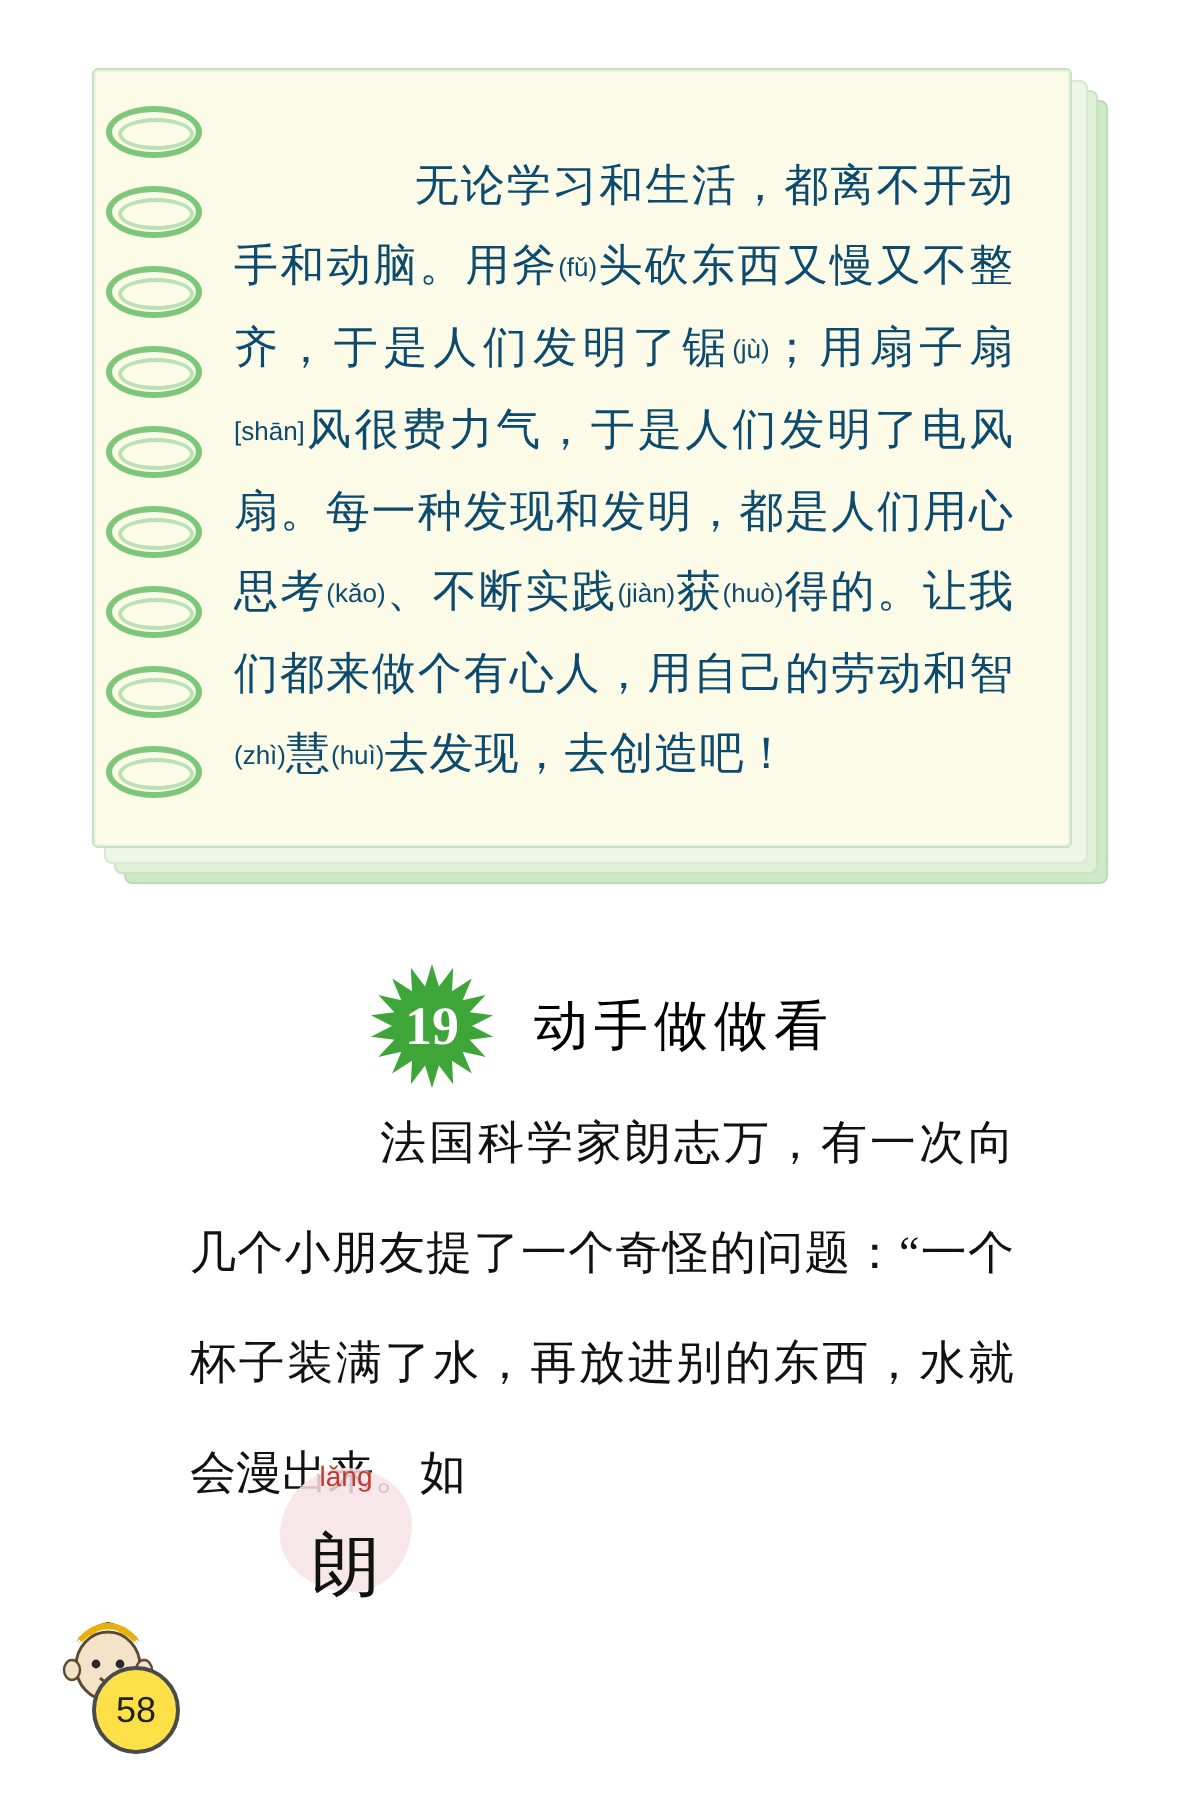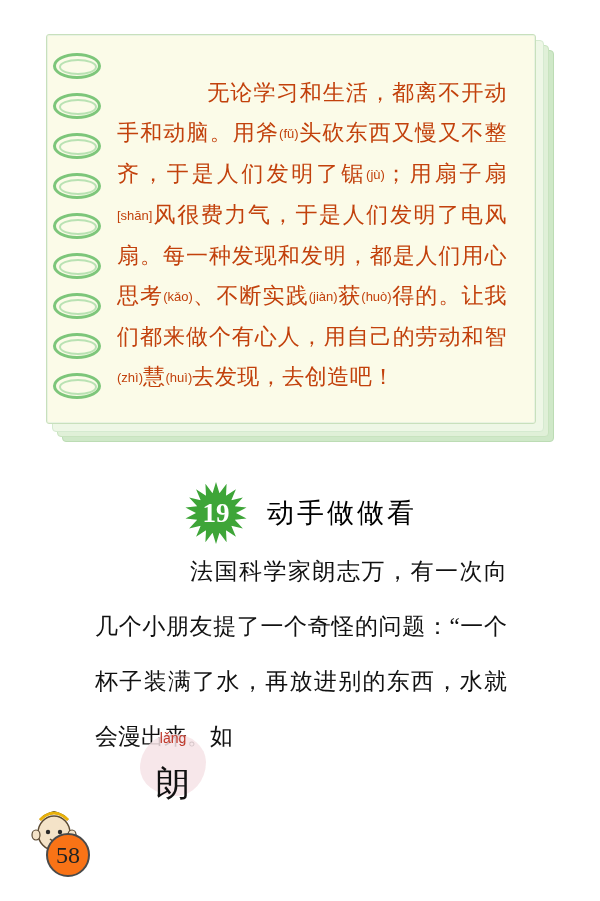--- a/index.html
+++ b/index.html
@@ -86,7 +86,7 @@
     font-family: "Liberation Serif", serif;
     font-size: 22px;
     line-height: 40px;
-    color: #c2410c;
+    color: #0c4a6e;
     letter-spacing: 0.5px;
     text-align: justify;
   }

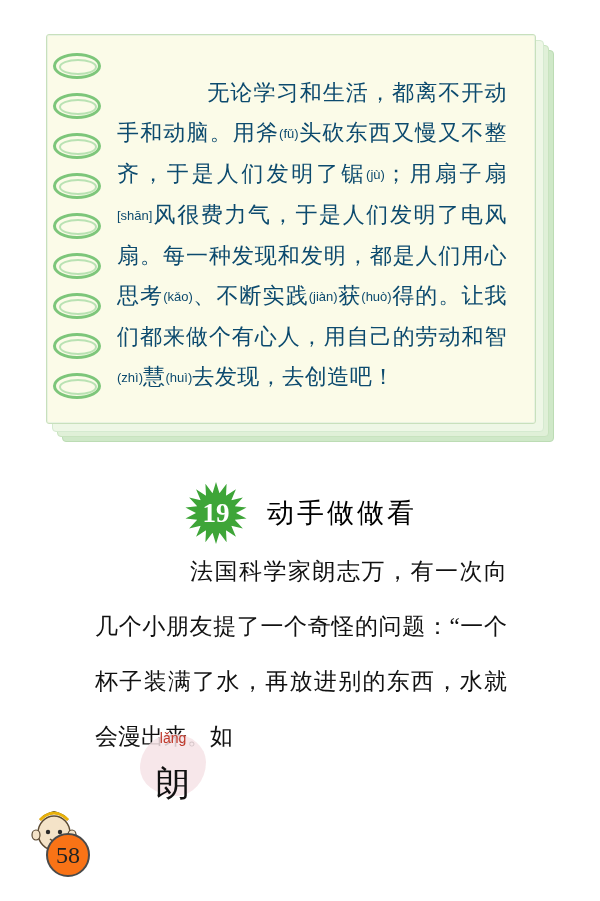--- a/index.html
+++ b/index.html
@@ -208,13 +208,13 @@
     width: 40px;
     height: 40px;
     border-radius: 50%;
-    background: #f97316;
+    background: #fde047;
     border: 2px solid #4a4a4a;
     display: flex;
     align-items: center;
     justify-content: center;
-    font-family: Liberation Serif, serif;
-    font-size: 24px;
+    font-family: Liberation Sans, sans-serif;
+    font-size: 18px;
     color: #222222;
   }
   .mascot {

